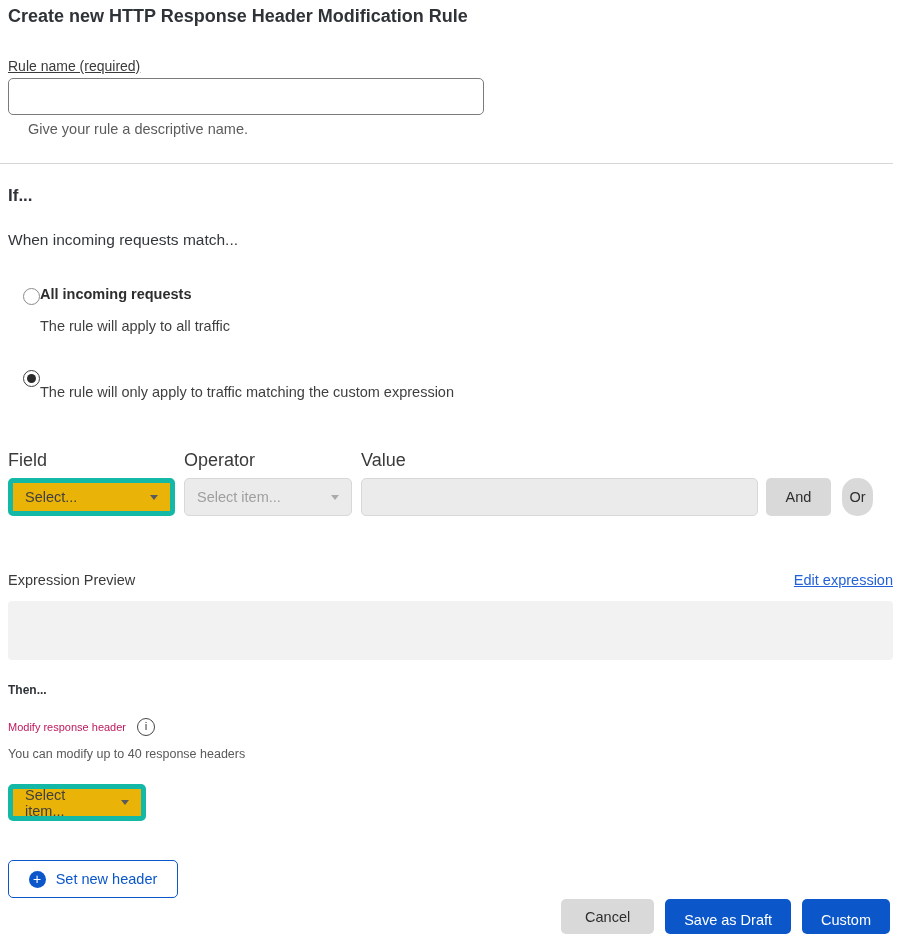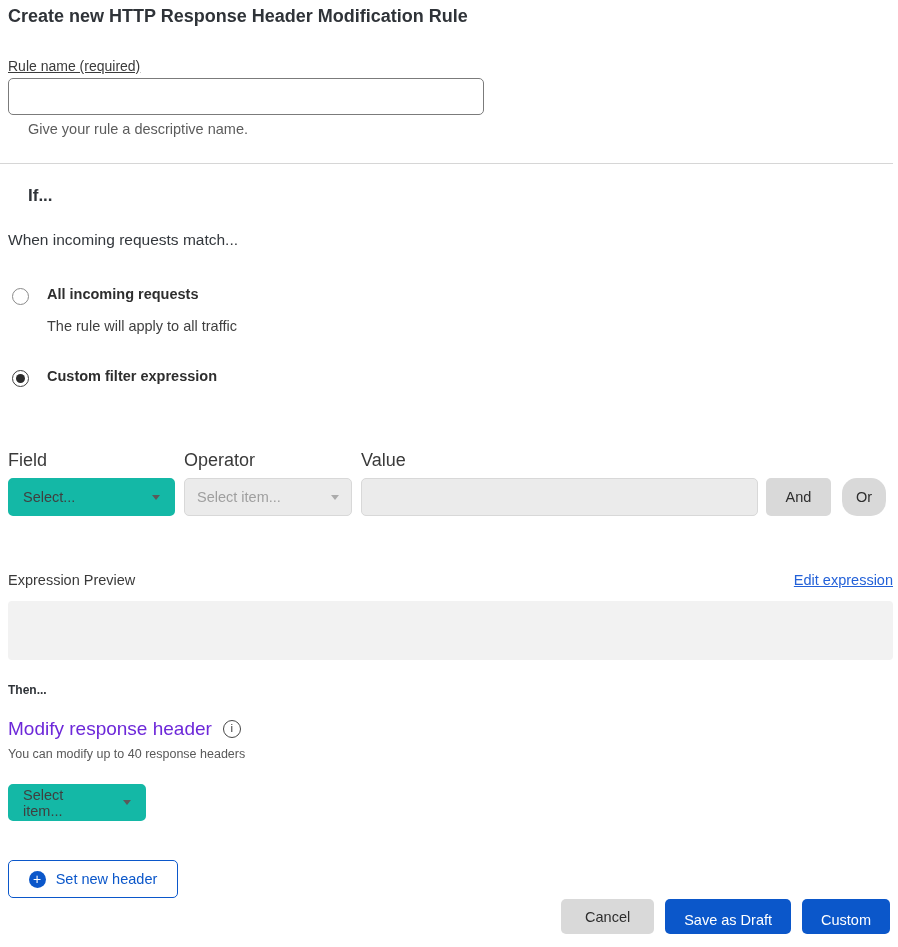--- a/index.html
+++ b/index.html
@@ -23,7 +23,7 @@
 
   .divider { left: 0; top: 163px; width: 893px; height: 1px; background: #d6d6d6; }
 
-  .if-heading { left: 8px; top: 186px; font-size: 17px; font-weight: 700; color: #2f3338; margin-left: 20px; }
+  .if-heading { left: 8px; top: 186px; font-size: 17px; font-weight: 700; color: #2f3338; }
   .when-heading { left: 8px; top: 231px; font-size: 15.5px; font-weight: 400; color: #33373c; }
 
   .radio-row { left: 12px; display: flex; gap: 18px; }

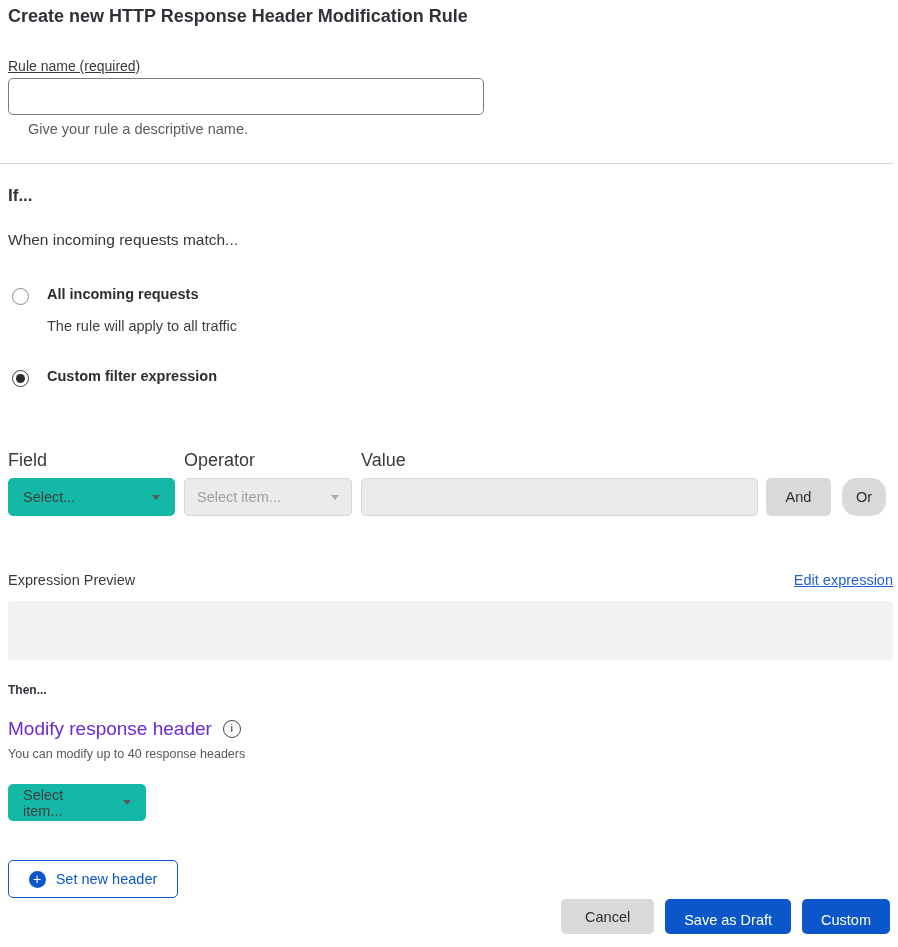--- a/index.html
+++ b/index.html
@@ -26,7 +26,7 @@
   .if-heading { left: 8px; top: 186px; font-size: 17px; font-weight: 700; color: #2f3338; }
   .when-heading { left: 8px; top: 231px; font-size: 15.5px; font-weight: 400; color: #33373c; }
 
-  .radio-row { left: 12px; display: flex; gap: 18px; }
+  .radio-row { left: 23px; display: flex; }
   .radio-row.opt0 { top: 286px; }
   .radio-row.opt1 { top: 368px; }
   .radio {

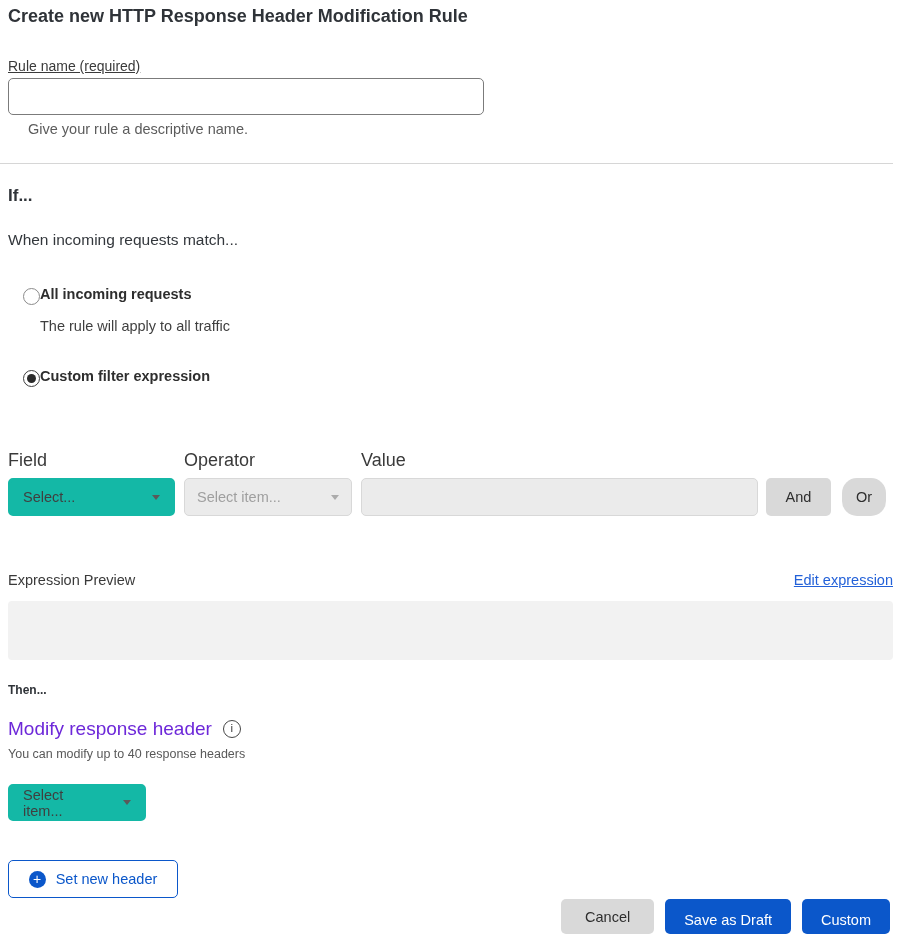--- a/index.html
+++ b/index.html
@@ -139,7 +139,6 @@
 <div class="abs radio-row opt1">
   <span class="radio checked"></span>
   <div>
-    <div class="radio-label">Custom filter expression</div>
   </div>
 </div>
 

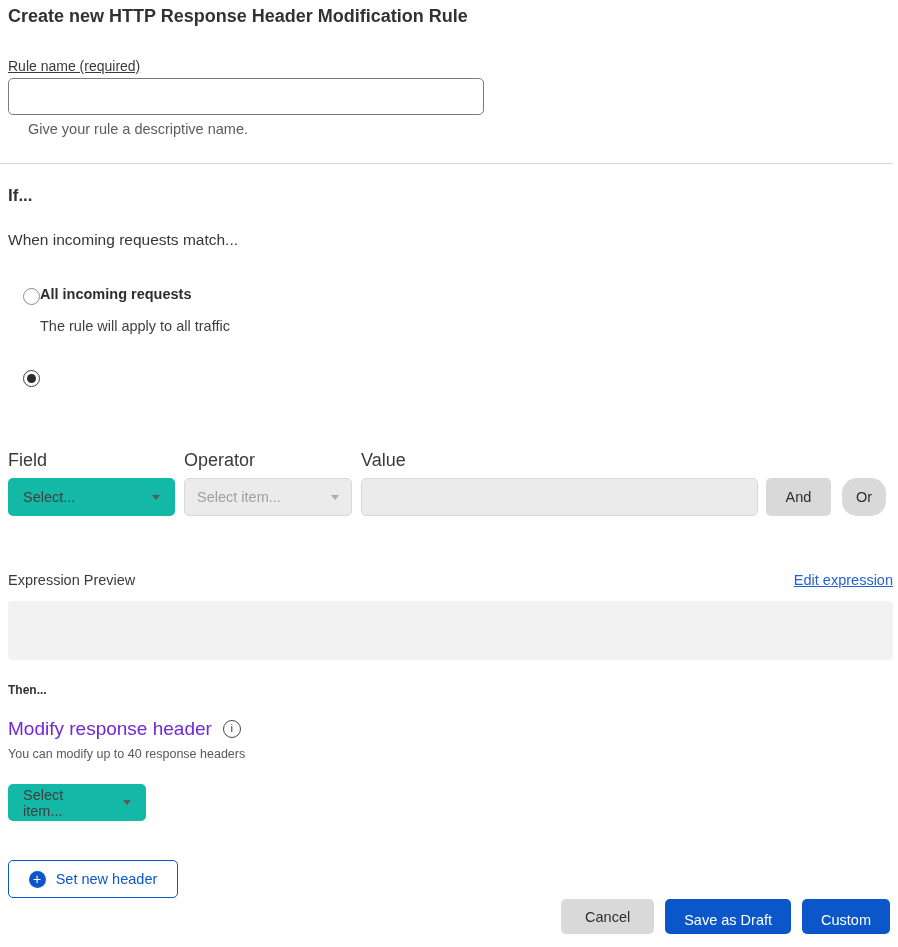--- a/index.html
+++ b/index.html
@@ -139,6 +139,7 @@
 <div class="abs radio-row opt1">
   <span class="radio checked"></span>
   <div>
+    <div class="radio-desc">The rule will only apply to traffic matching the custom expression</div>
   </div>
 </div>
 

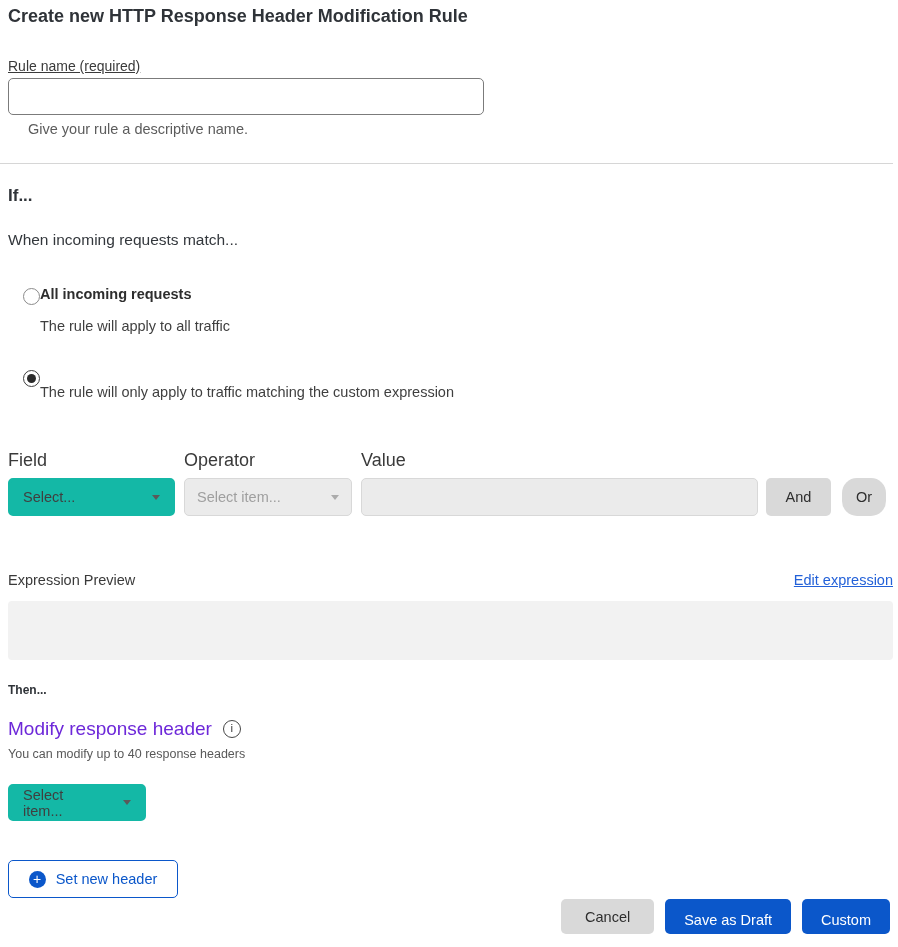--- a/index.html
+++ b/index.html
@@ -53,7 +53,7 @@
     width: 0; height: 0; border-left: 4.5px solid transparent;
     border-right: 4.5px solid transparent; border-top: 5.5px solid #5a5a5a; flex: none; margin-left: 8px;
   }
-  .select.enabled { background: #14b8a6; border: 3px solid #14b8a6; color: #3f3f3f; gap: 32px; }
+  .select.enabled { background: #eab308; border: 5px solid #14b8a6; color: #3f3f3f; gap: 32px; }
   .select.disabled { background: var(--disabled-bg, #ebebeb); border: 1px solid #d8d8d8; color: #9f9f9f; cursor: default; }
   .select.disabled .caret { border-top-color: #ababab; }
 

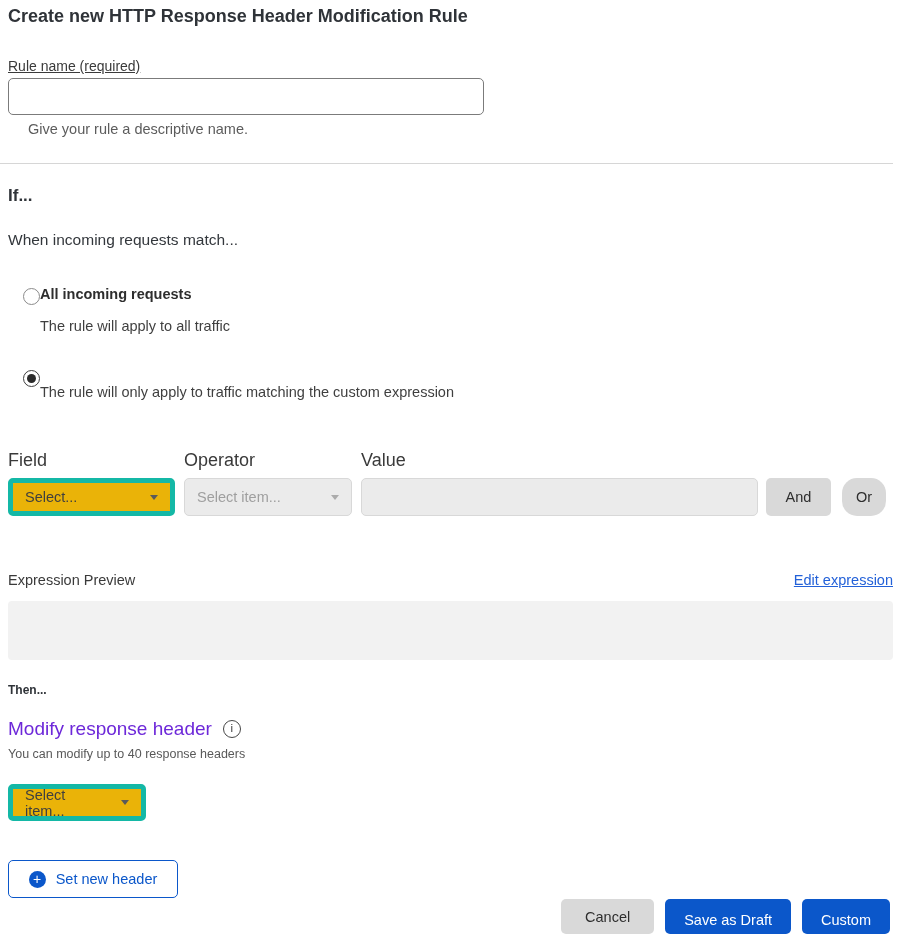--- a/index.html
+++ b/index.html
@@ -69,7 +69,7 @@
     border-radius: 5px; font-size: 14.5px; color: #2e2e2e; cursor: pointer; font-family: inherit;
   }
   .and-btn { left: 766px; width: 65px; }
-  .or-btn { left: 842px; width: 44px; border-radius: 15px; }
+  .or-btn { left: 842px; width: 31px; border-radius: 15px; }
 
   .expr-label { left: 8px; top: 572px; font-size: 14.5px; color: #3a3a3a; }
   .edit-link {

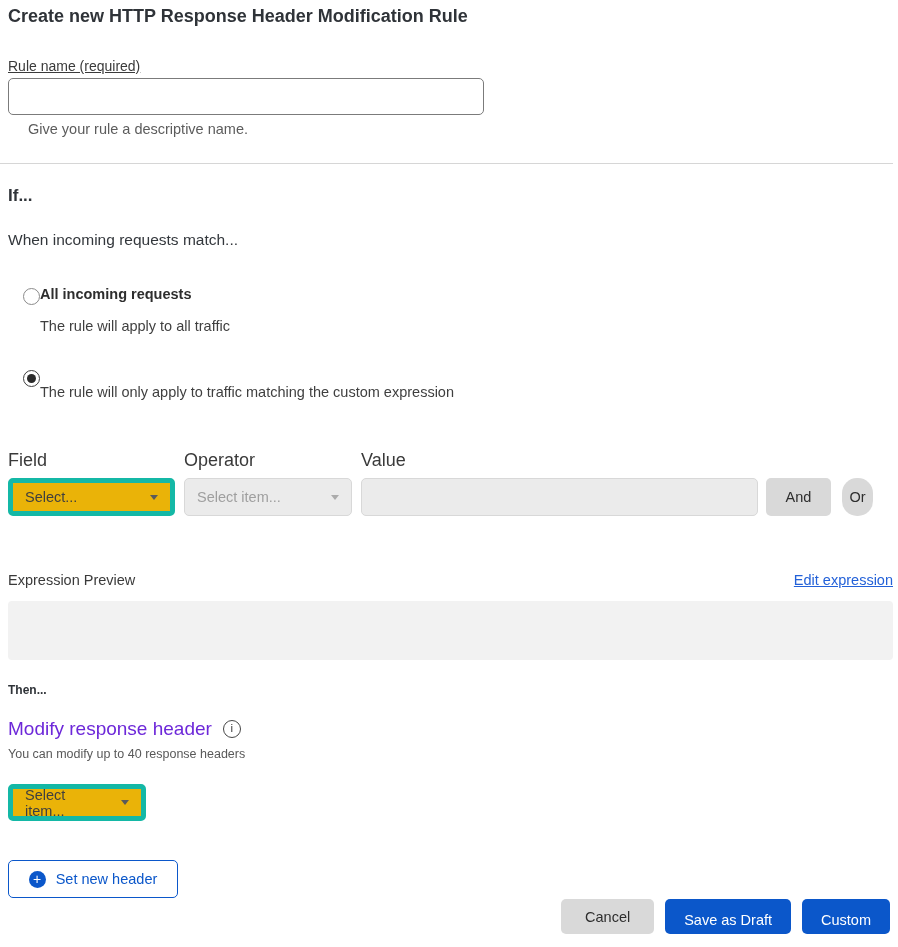--- a/index.html
+++ b/index.html
@@ -84,7 +84,7 @@
 
   .then-heading { left: 8px; top: 683px; font-size: 12px; font-weight: 700; color: #2f3338; }
   .modify-row { left: 8px; top: 718px; display: flex; align-items: center; gap: 11px; }
-  .modify-label { font-size: 19px; color: #6d28d9; }
+  .modify-label { font-size: 11px; color: #be185d; }
   .info-icon {
     width: 18px; height: 18px; border: 1.5px solid #464646; border-radius: 50%;
     display: flex; align-items: center; justify-content: center;

